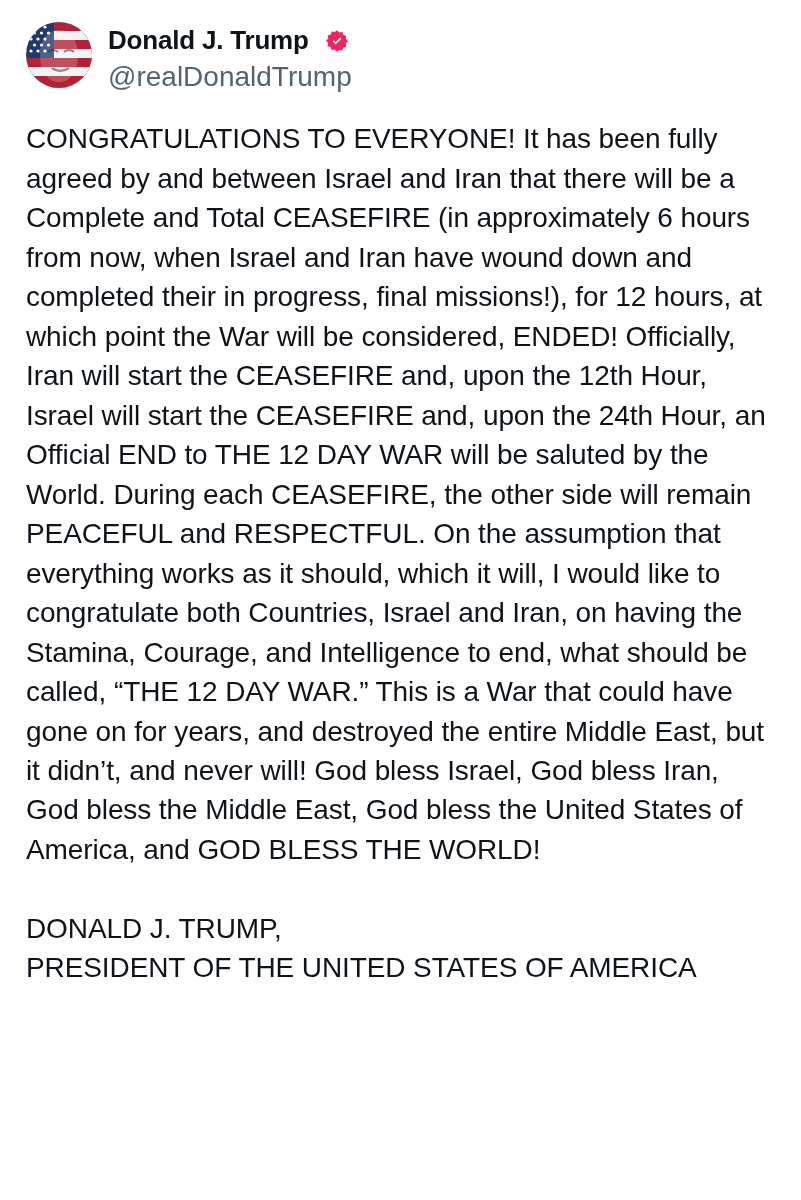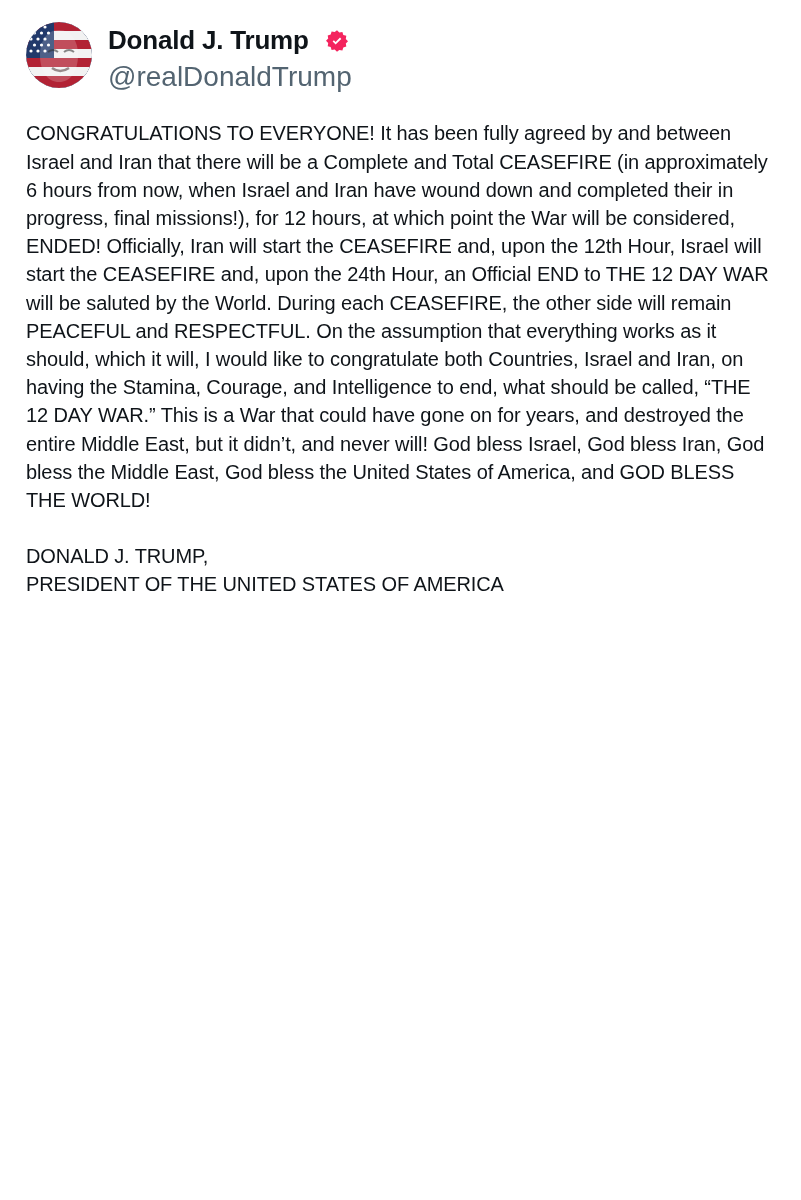--- a/index.html
+++ b/index.html
@@ -71,7 +71,7 @@
   }
   .post-body {
     margin-top: 26px;
-    font-size: 20px;
+    font-size: 28px;
     line-height: 1.41;
     color: #0f1419;
     letter-spacing: -0.1px;

